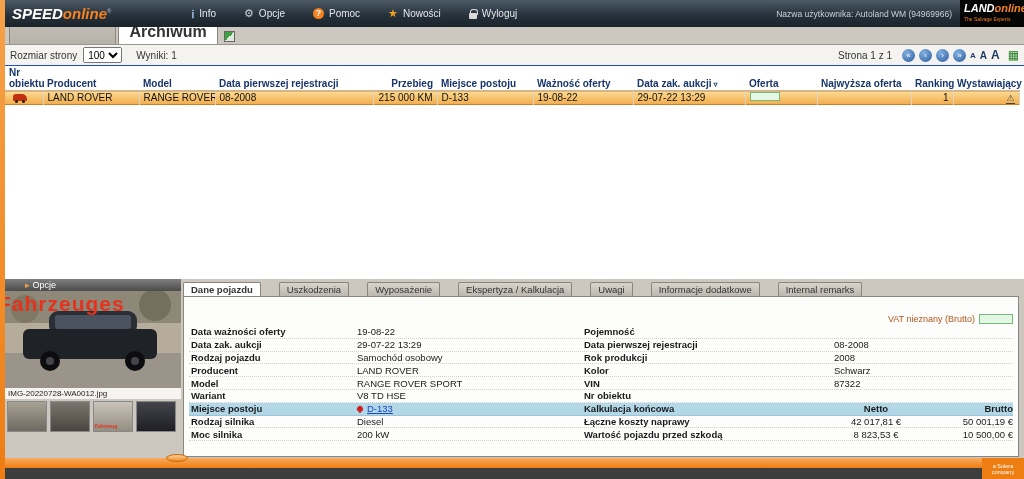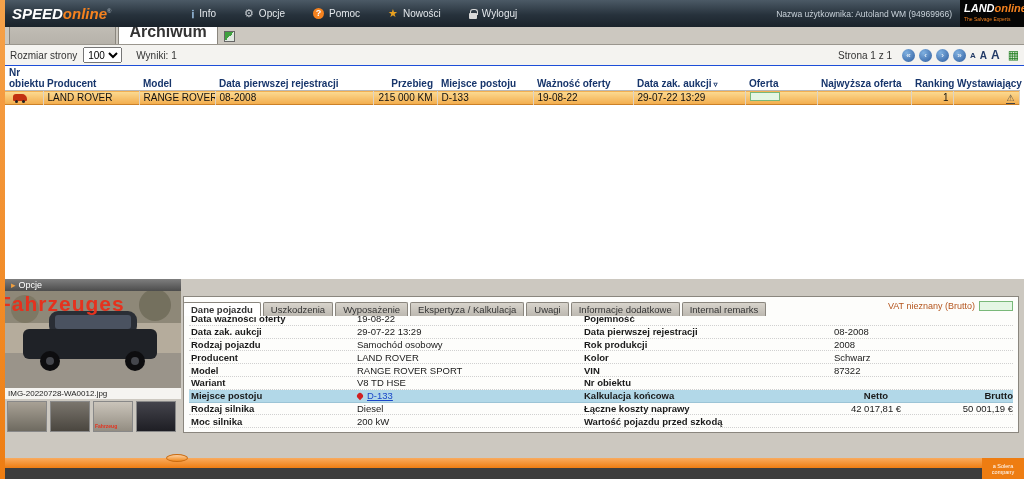--- a/index.html
+++ b/index.html
@@ -79,7 +79,7 @@
   .bottom-bg { position:absolute; left:5px; top:279px; width:1019px; height:179px; background:#ccc8c0; z-index:1; }
   .opcje-bar { position:absolute; left:5px; top:279px; width:176px; height:12px;
     background:linear-gradient(#7e7e7e,#4c4c4c); color:#fff; font-size:9px; line-height:12px;
-    padding-left:6px; cursor:pointer; z-index:3; }
+    padding-left:20px; cursor:pointer; z-index:3; }
   .opcje-arrow { color:#f0a040; margin-right:3px; }
   .photo { position:absolute; left:5px; top:291px; width:176px; height:97px; overflow:hidden;
     background:#b5ac9c; cursor:pointer; z-index:3; }

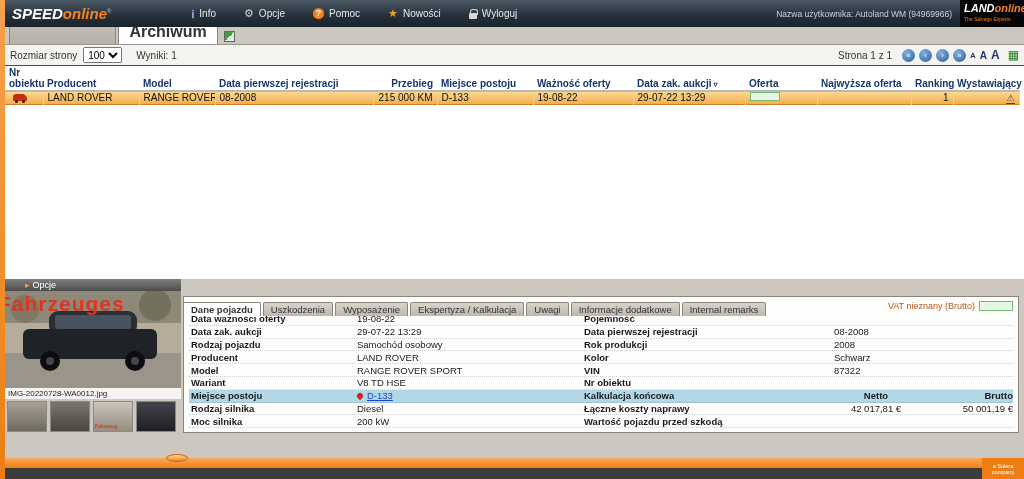--- a/index.html
+++ b/index.html
@@ -97,7 +97,7 @@
 
   
   .detail-tabs { position:absolute; left:183px; top:282px; width:836px; height:14px;
-    display:flex; gap:2px; align-items:flex-end; z-index:3;margin-top:20px; }
+    display:flex; gap:18px; align-items:flex-end; z-index:3; }
   .dtab { font-size:9.5px; padding:1px 7px; border:1px solid #8a867e; border-bottom:none;
     border-radius:2px 2px 0 0; background:linear-gradient(#d8d4cc,#bcb8b0); color:#333; cursor:pointer; white-space:nowrap; }
   .dtab.active { background:#fff; font-weight:bold; }

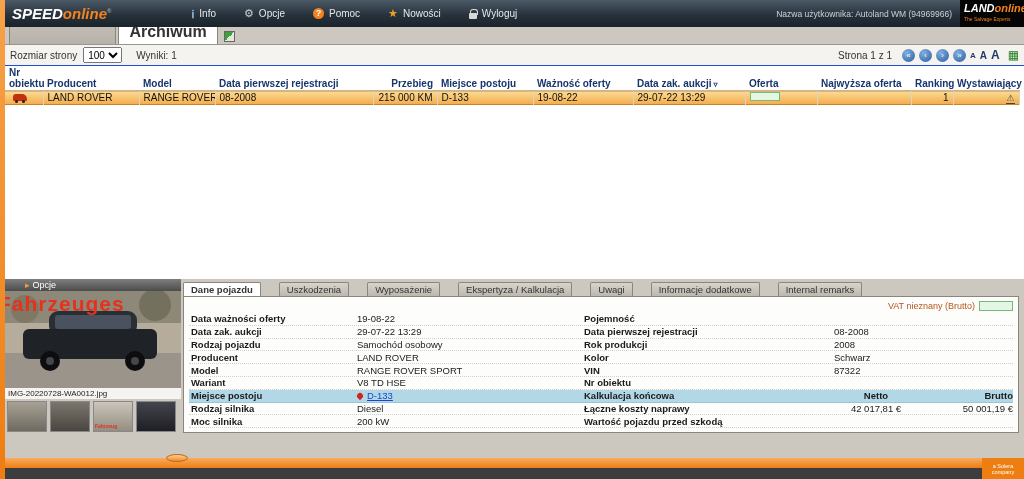--- a/index.html
+++ b/index.html
@@ -101,8 +101,8 @@
   .dtab { font-size:9.5px; padding:1px 7px; border:1px solid #8a867e; border-bottom:none;
     border-radius:2px 2px 0 0; background:linear-gradient(#d8d4cc,#bcb8b0); color:#333; cursor:pointer; white-space:nowrap; }
   .dtab.active { background:#fff; font-weight:bold; }
-  .detail-body { position:absolute; left:183px; top:296px; width:836px; height:137px;
-    background:#fdfdfb; border:1px solid #8a867e; padding:1px 5px; z-index:2; }
+  .detail-body { position:absolute; left:183px; top:296px; width:836px; height:161px;
+    background:#fdfdfb; border:1px solid #8a867e; padding:14px 5px; z-index:2; }
   .vat-row { display:flex; justify-content:flex-end; align-items:center; gap:4px; height:15px; }
   .vat-label { font-size:9px; color:#b4551e; }
   .vat-box { display:inline-block; width:34px; height:10px; background:#e4f6e4; border:1px solid #79b879; cursor:pointer; }

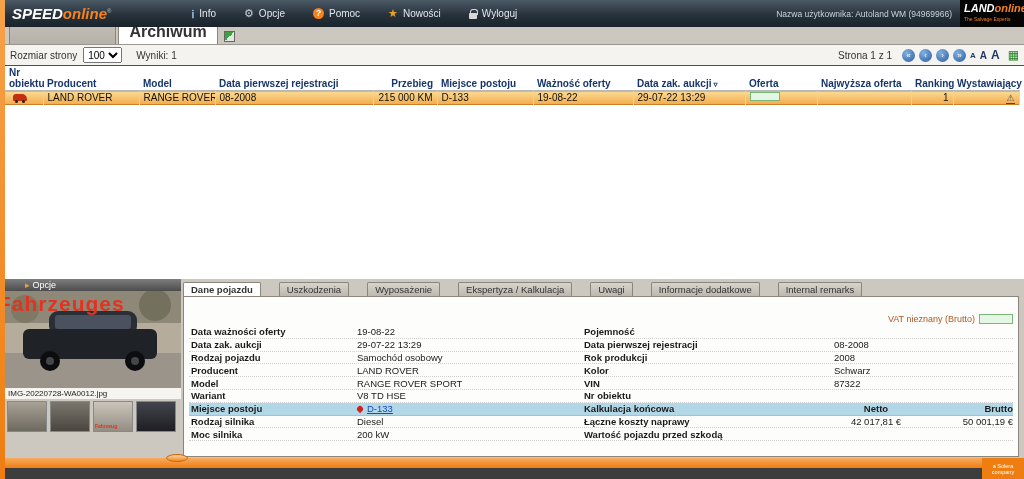--- a/index.html
+++ b/index.html
@@ -366,6 +366,10 @@
     <span class="ll">Moc silnika</span>
     <span class="lv">200 kW</span>
     <span class="rl">Wartość pojazdu przed szkodą</span>
+    <span class="rcell">
+      <span class="rn">8 823,53 €</span>
+      <span class="rb">10 500,00 €</span>
+    </span>
   </div>
 </div>
 

